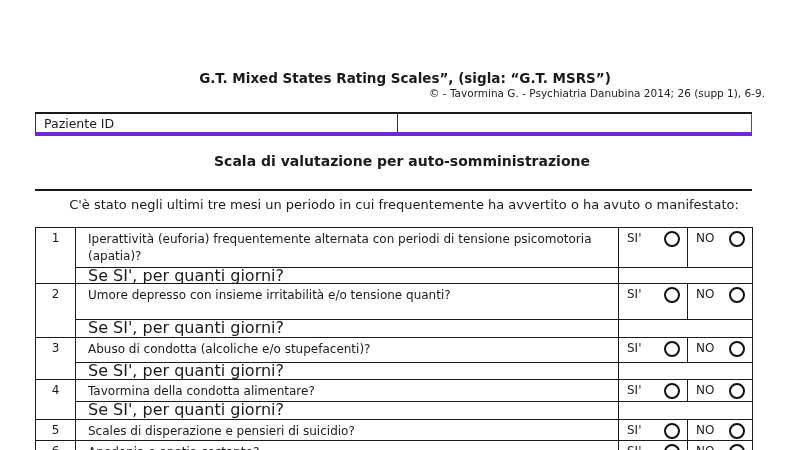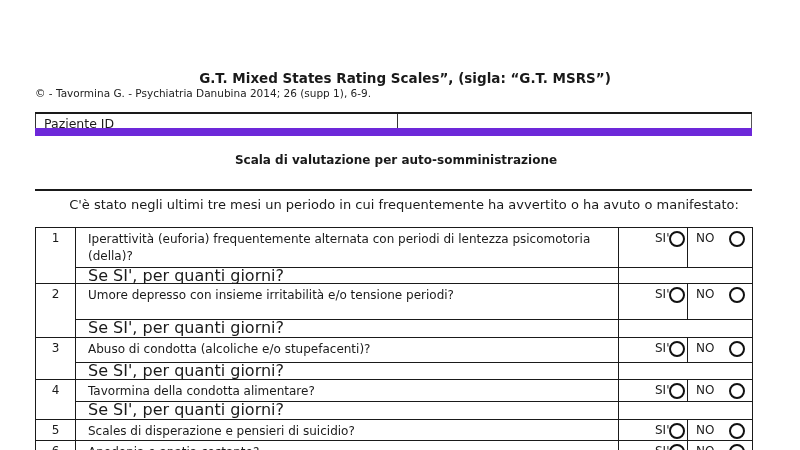--- a/index.html
+++ b/index.html
@@ -18,7 +18,7 @@
   }
   .copyright {
     position:absolute; top:87px; left:35px; width:730px;
-    text-align:left; font-size:10.5px; color:#222;
+    text-align:right; font-size:10.5px; color:#222;
   }
   .patient-table {
     position:absolute; top:112px; left:35px; width:717px; height:24px;

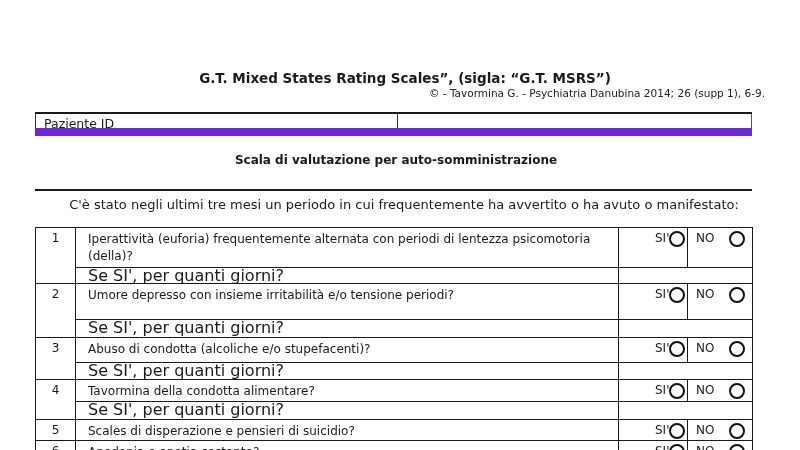--- a/index.html
+++ b/index.html
@@ -22,7 +22,7 @@
   }
   .patient-table {
     position:absolute; top:112px; left:35px; width:717px; height:24px;
-    border-top:2px solid #1a1a1a; border-bottom:8px solid #6d28d9;
+    border-top:2px solid #1a1a1a; border-bottom:4px solid #6d28d9;
     display:flex;
   }
   .patient-label-cell {

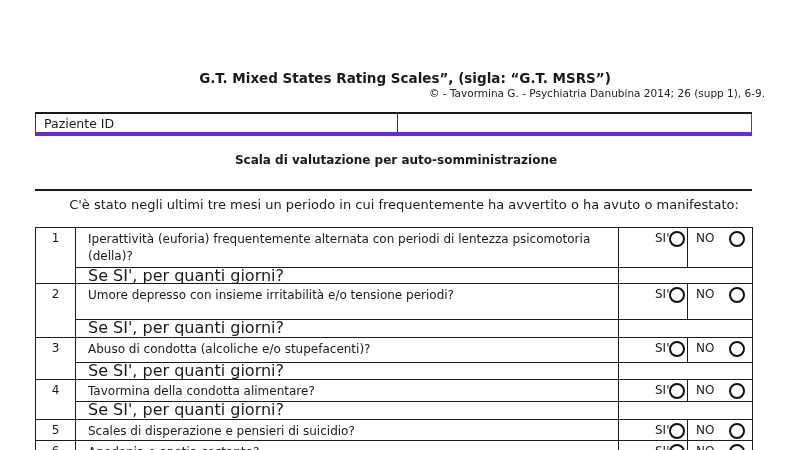--- a/index.html
+++ b/index.html
@@ -33,8 +33,8 @@
     flex:1; border-right:1px solid #555;
   }
   .section-title {
-    position:absolute; top:153px; left:0; width:792px;
-    text-align:center; font-weight:bold; font-size:12px;
+    position:absolute; top:153px; left:6px; width:792px;
+    text-align:center; font-weight:bold; font-size:14px;
   }
   .rule {
     position:absolute; top:189px; left:35px; width:717px;

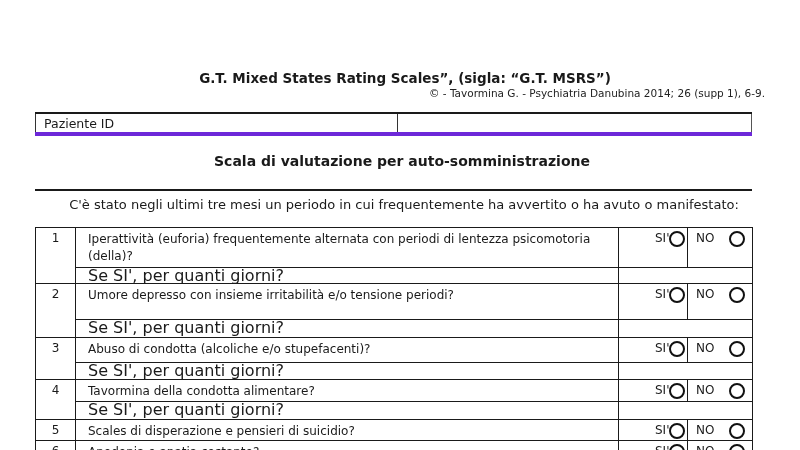--- a/index.html
+++ b/index.html
@@ -108,7 +108,7 @@
 
       <tr class="q1">
         <td class="num" rowspan="2">1</td>
-        <td class="question">Iperattività (euforia) frequentemente alternata con periodi di lentezza psicomotoria (della)?</td>
+        <td class="question">Iperattività (euforia) frequentemente alternata con periodi di tensione psicomotoria (apatia)?</td>
         <td class="ans-si">
             <div class="ans-inner">
               <span class="ans-label">SI'</span>

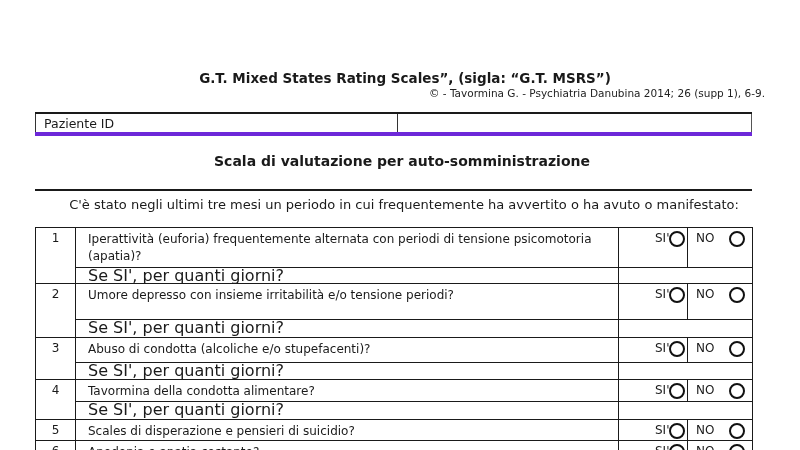--- a/index.html
+++ b/index.html
@@ -56,7 +56,7 @@
   }
   td.num { width:40px; text-align:center; padding-top:3px; }
   td.question { width:543px; padding:3px 6px 0 12px; line-height:17px; }
-  td.ans-si { width:69px;padding-left:28px; }
+  td.ans-si { width:69px; }
   td.ans-no { width:65px; }
   td.sub { padding:0 6px 0 12px; line-height:15px; font-size:16px; }
   .ans-inner {

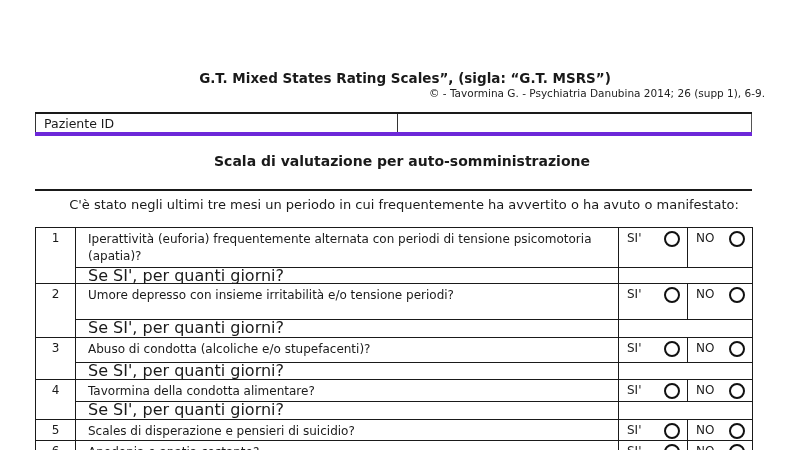--- a/index.html
+++ b/index.html
@@ -129,7 +129,7 @@
 
       <tr class="q2">
         <td class="num" rowspan="2">2</td>
-        <td class="question">Umore depresso con insieme irritabilità e/o tensione periodi?</td>
+        <td class="question">Umore depresso con insieme irritabilità e/o tensione quanti?</td>
         <td class="ans-si">
             <div class="ans-inner">
               <span class="ans-label">SI'</span>

